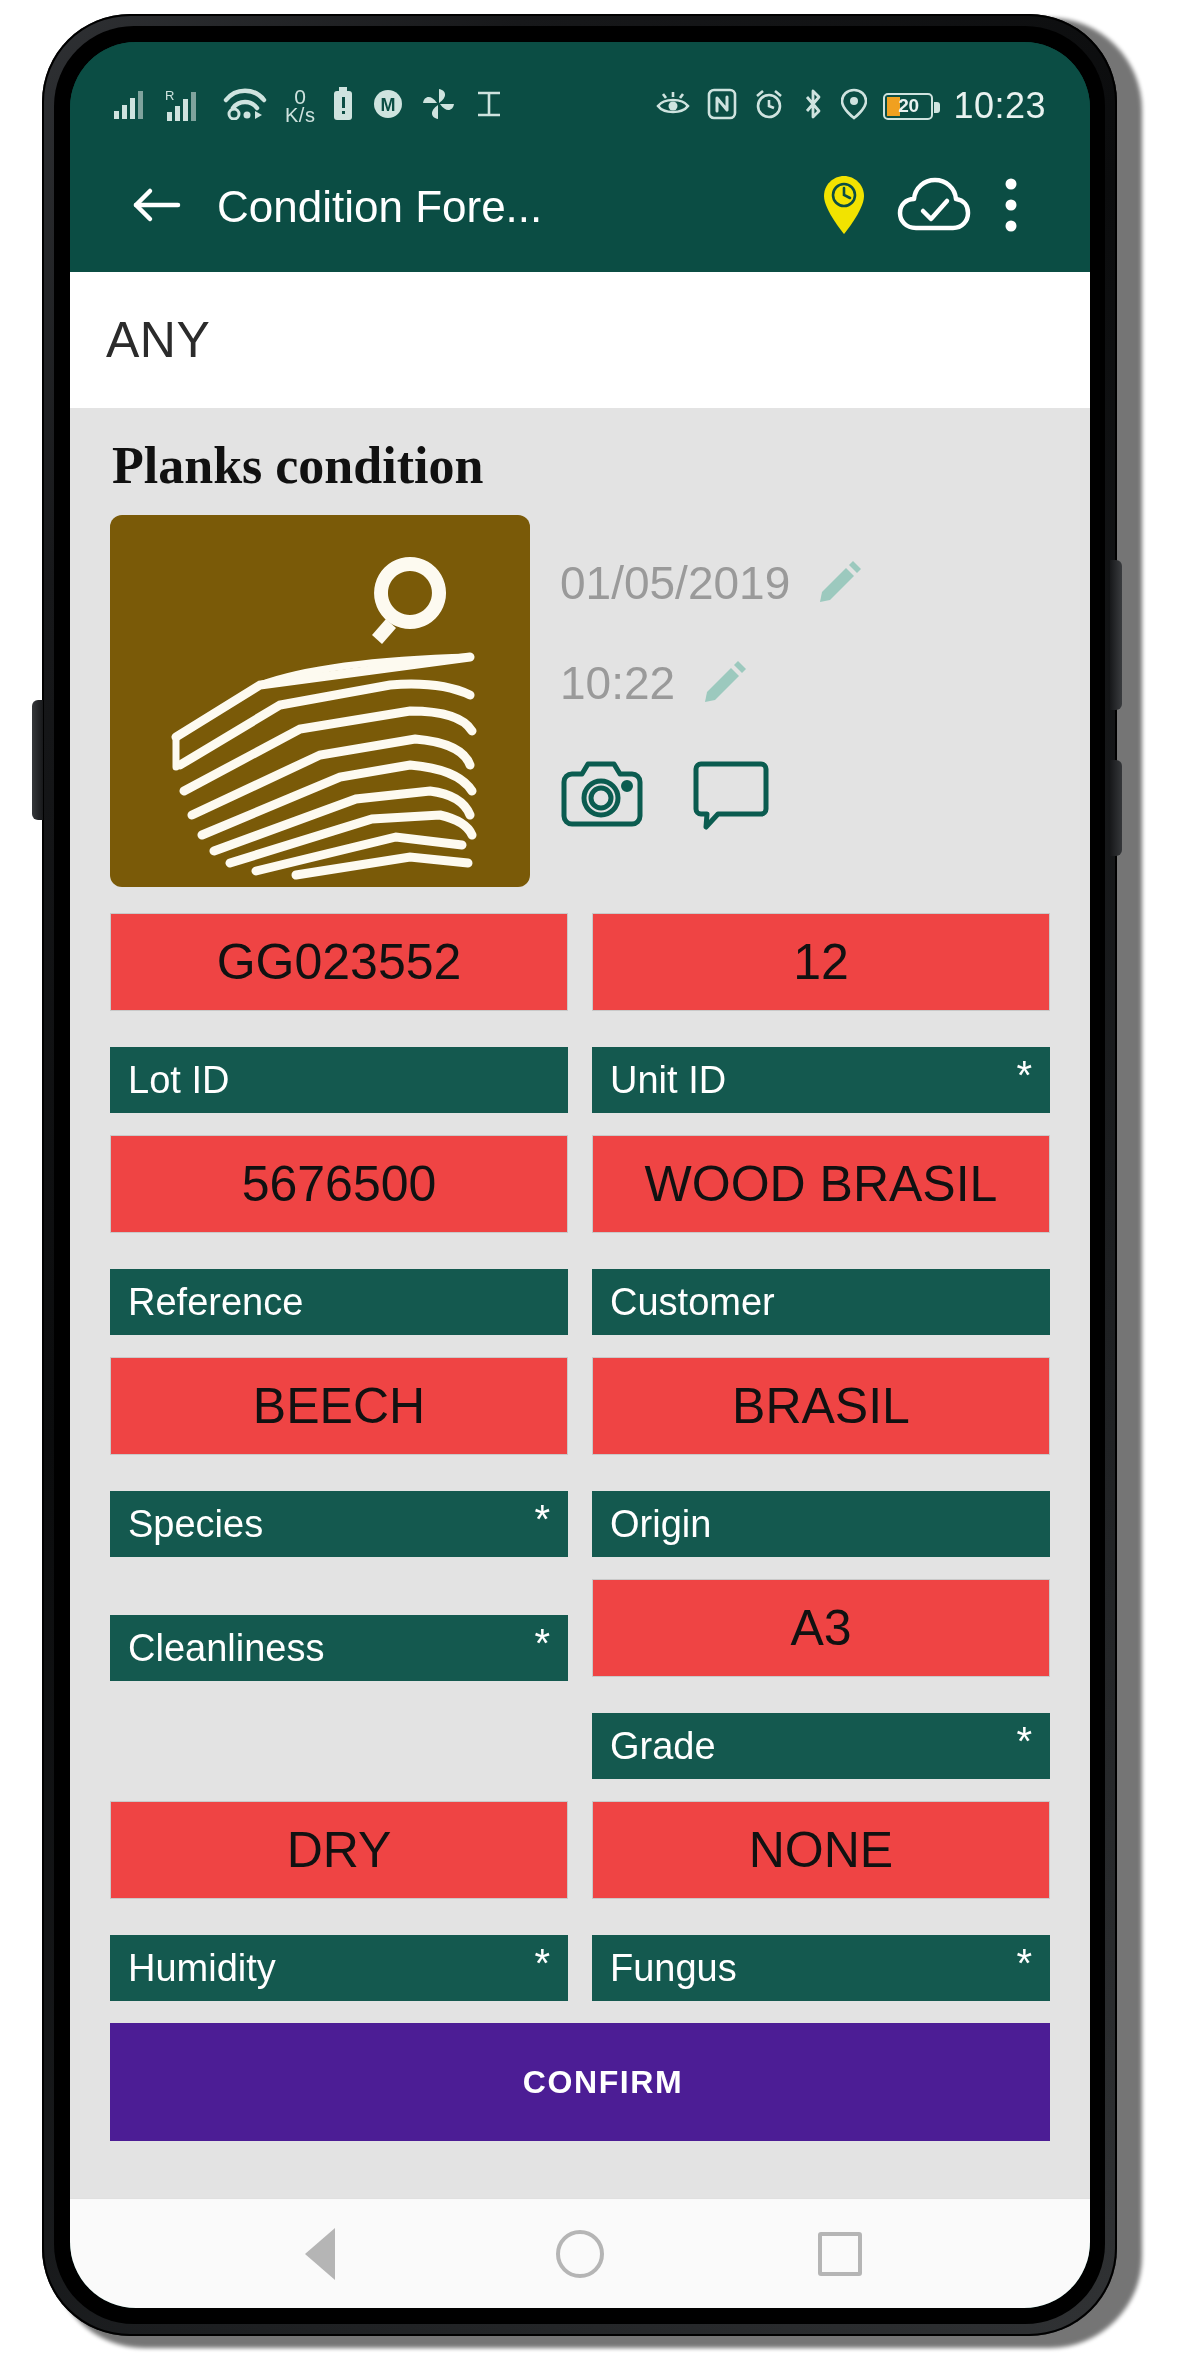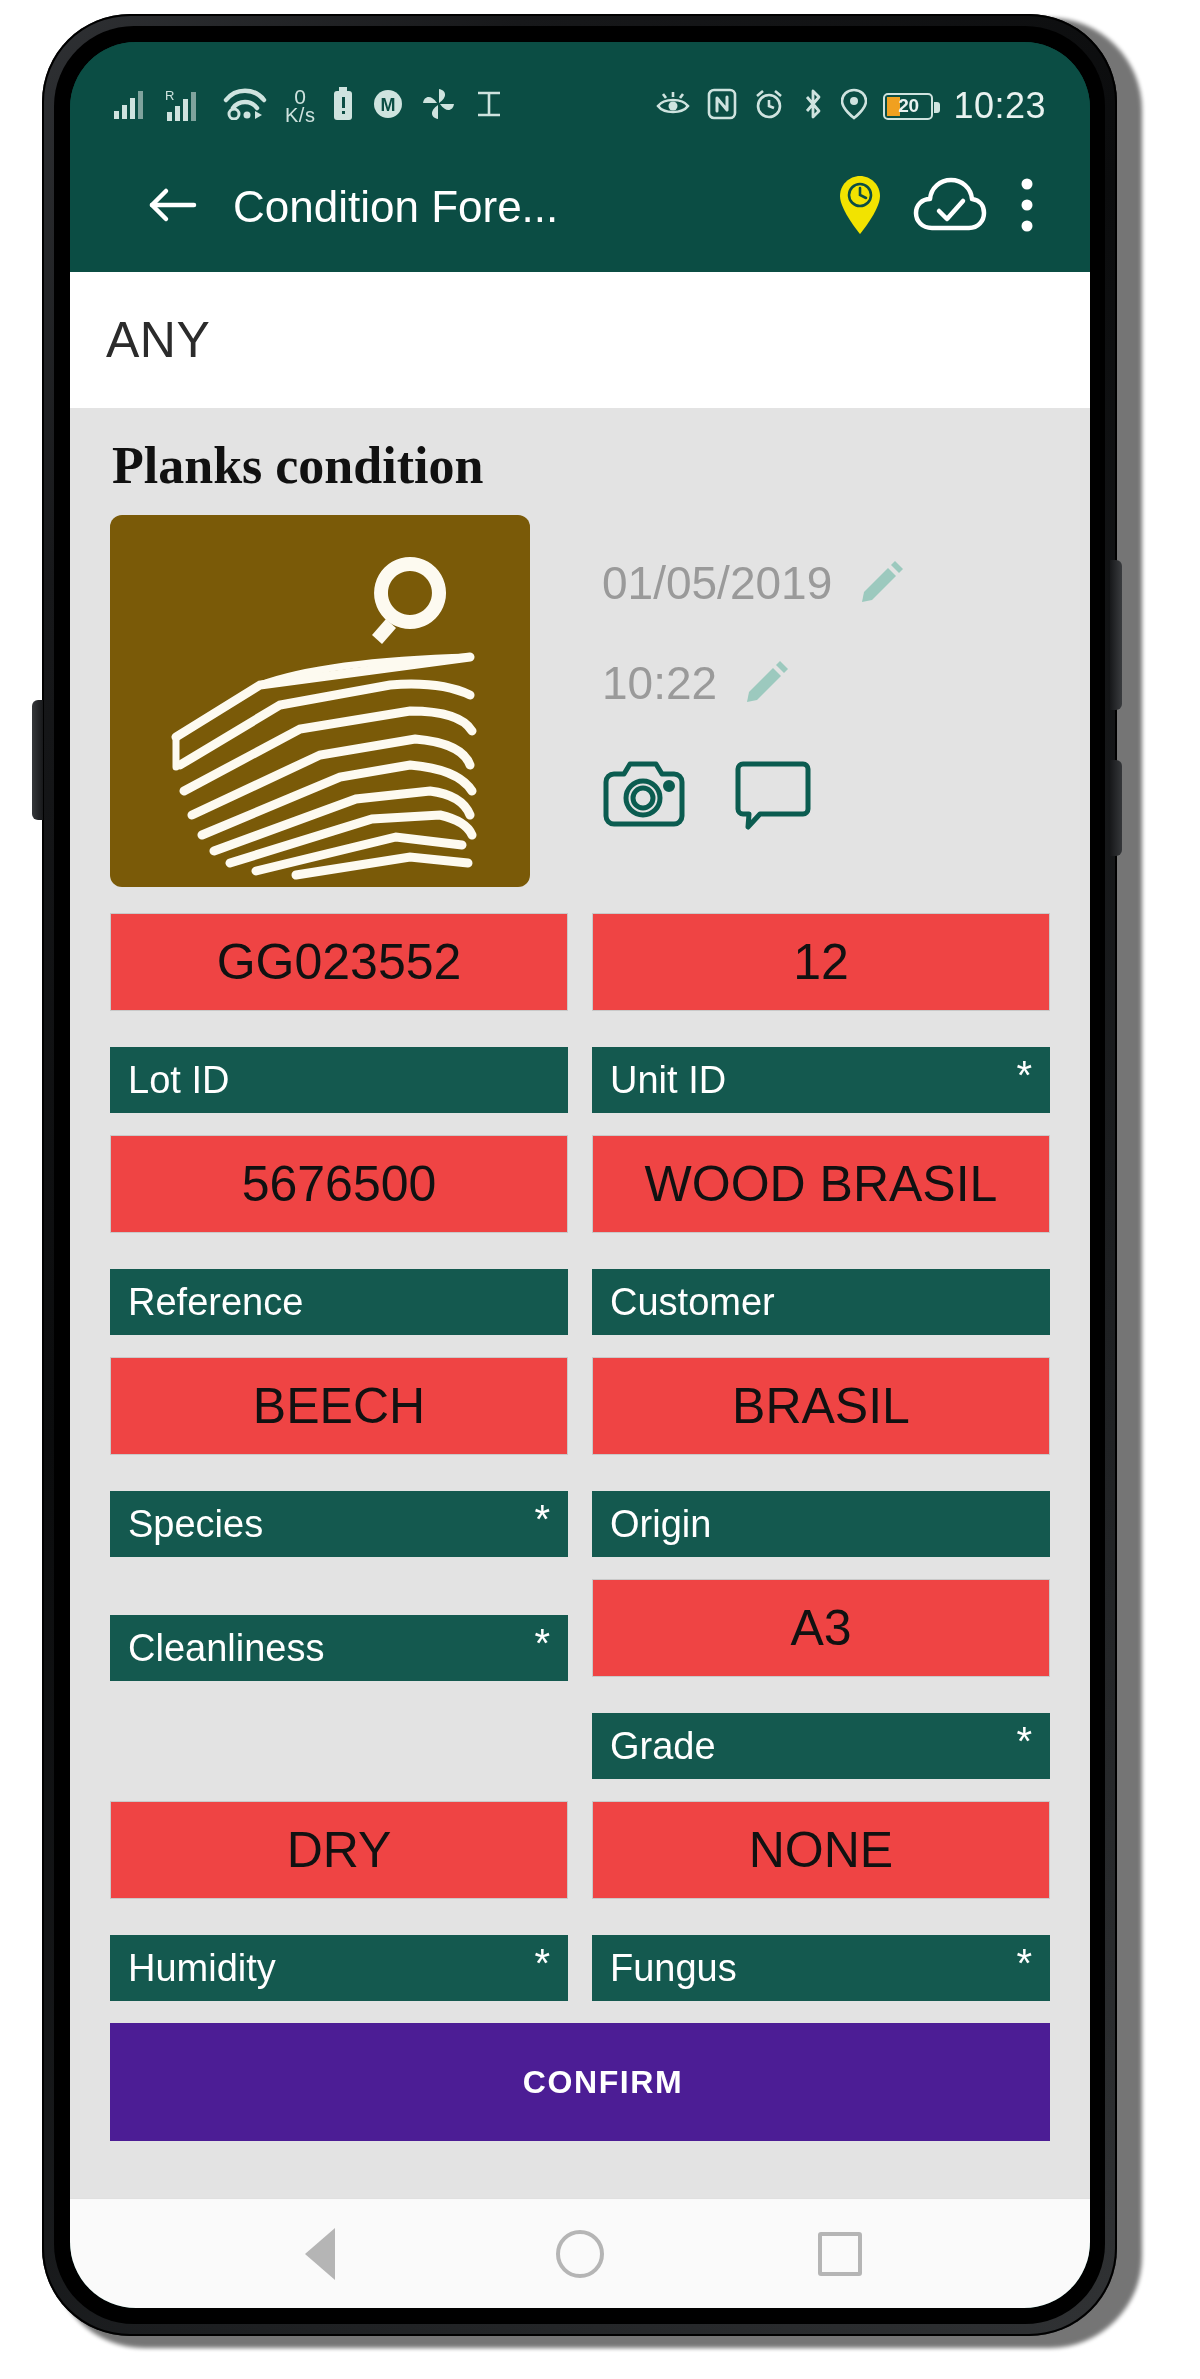--- a/index.html
+++ b/index.html
@@ -89,7 +89,7 @@
 
   
   .appbar {
-    position: absolute; left: 16px; top: 100px; width: 1020px; height: 130px;
+    position: absolute; left: 0; top: 100px; width: 1020px; height: 130px;
     background: #0b4d44;
     display: flex; align-items: center; padding: 0 47px;
   }

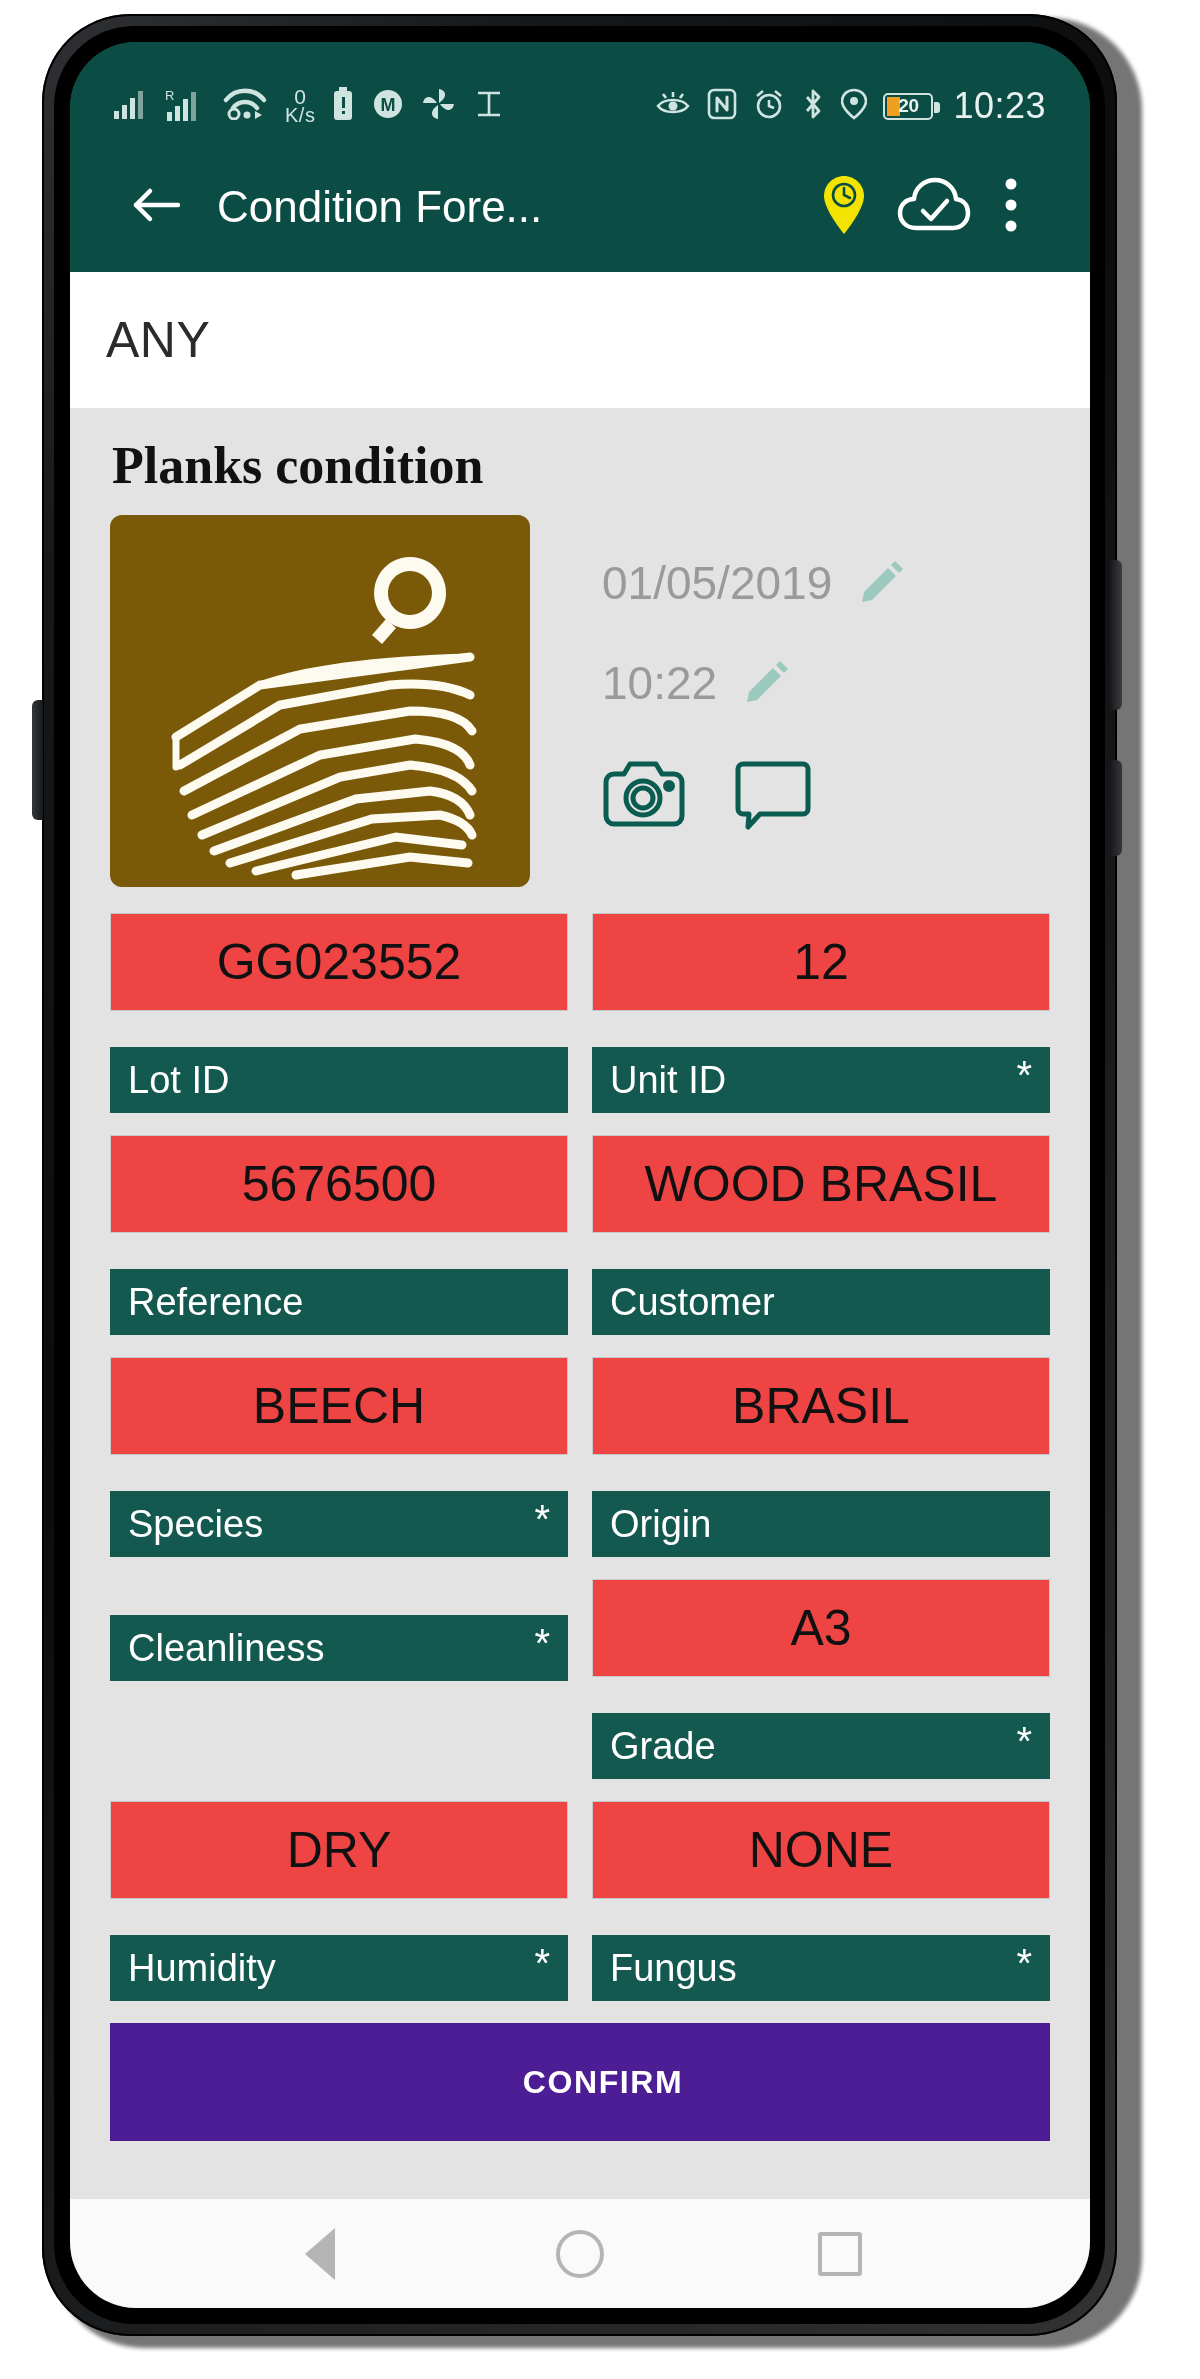--- a/index.html
+++ b/index.html
@@ -123,7 +123,7 @@
     width: 420px; height: 372px; border-radius: 12px;
     background: #7a5a08; flex: 0 0 auto; position: relative; overflow: hidden;
   }
-  .meta { flex: 1; padding-left: 72px; padding-top: 26px; }
+  .meta { flex: 1; padding-left: 30px; padding-top: 26px; }
   .meta-row { display: flex; align-items: center; gap: 26px; height: 84px; }
   .meta-row .val { font-size: 46px; color: #9a9a9a; }
   .meta-row.time { margin-top: 16px; }

